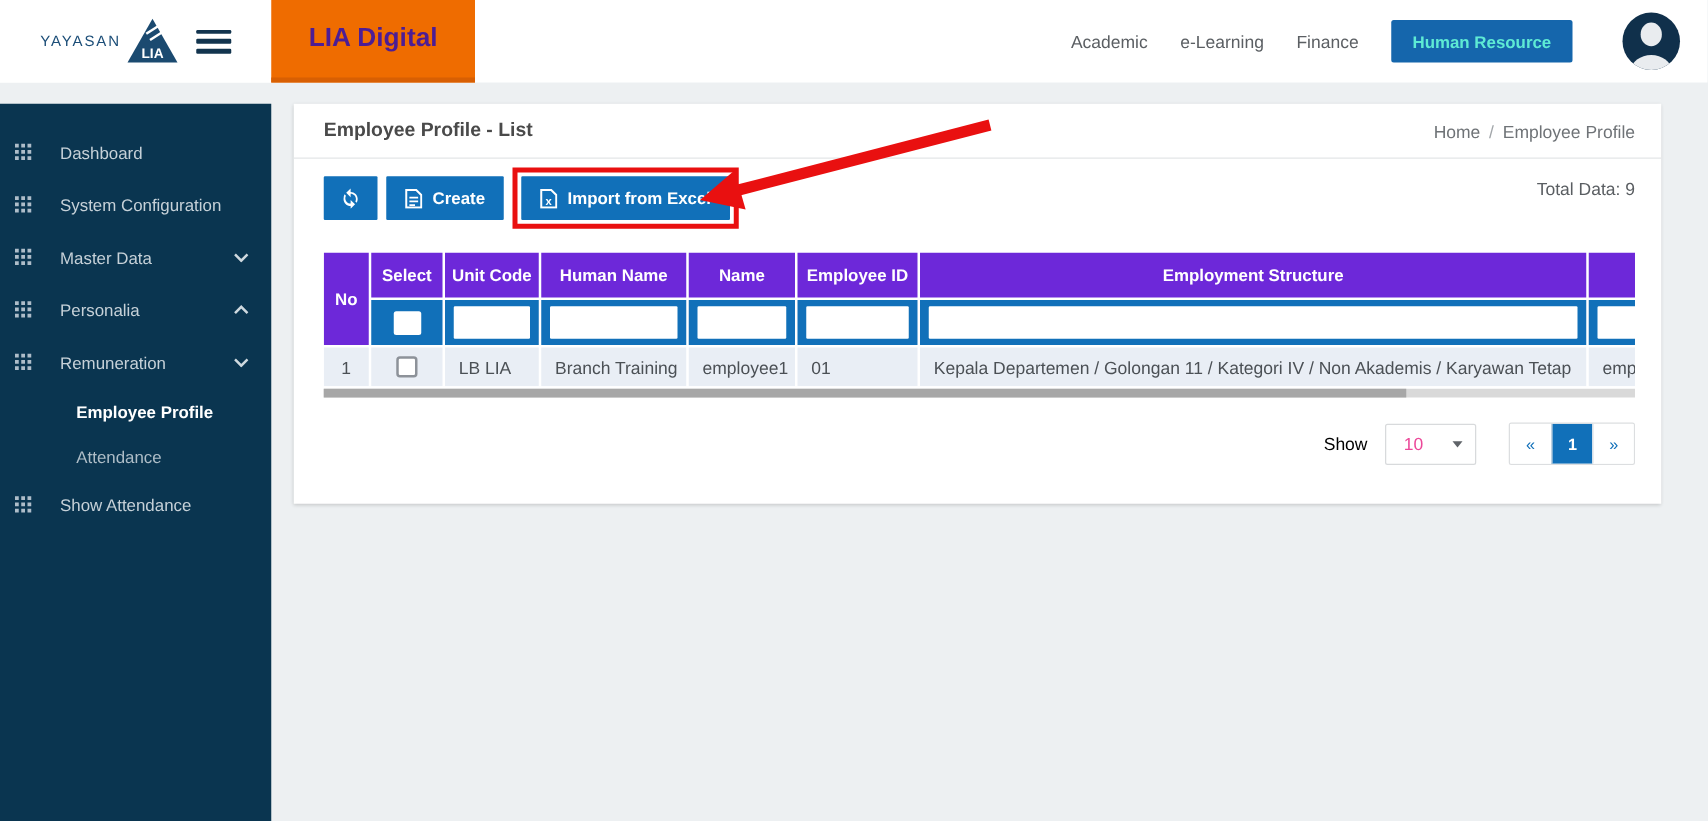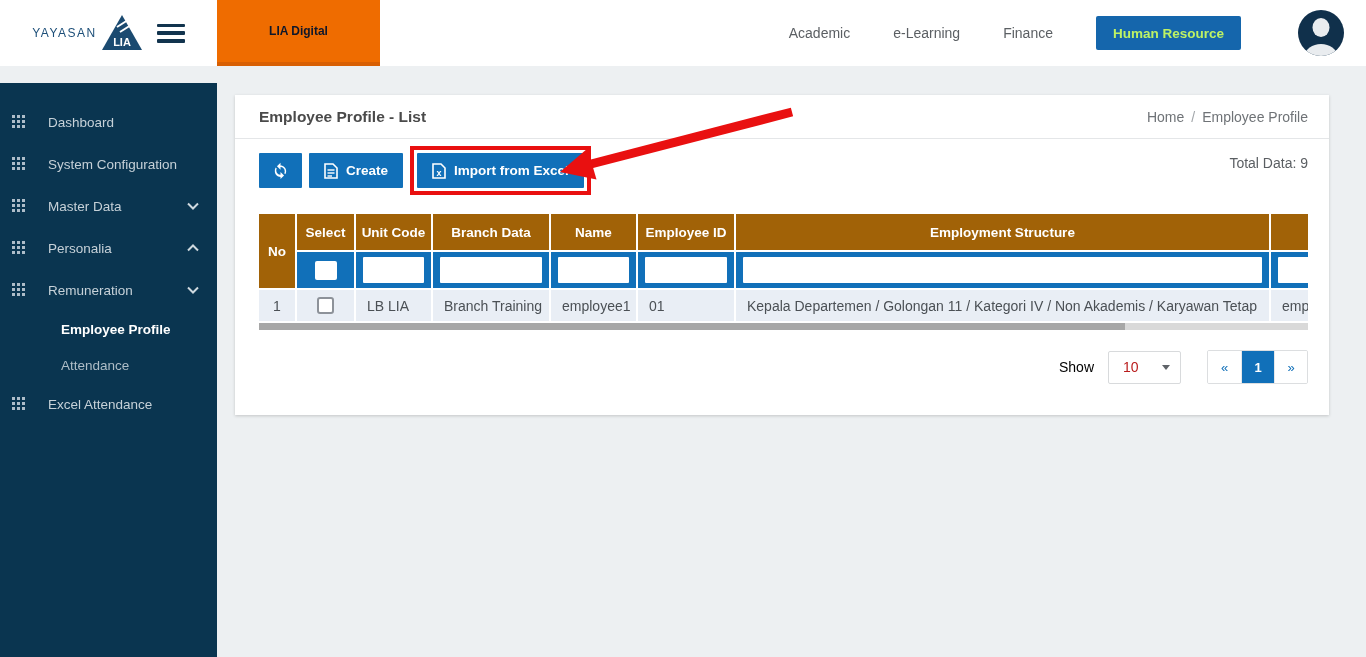--- a/index.html
+++ b/index.html
@@ -13,7 +13,7 @@
   .hamburger { width:28px; height:19px; display:flex; flex-direction:column; justify-content:space-between; cursor:pointer; }
   .hamburger span { display:block; height:3.5px; background:#12344e; border-radius:1px; }
   .brand-block { width:163px; height:66px; background:#ef6c00; border-bottom:4px solid #d85f03; display:flex; align-items:center; justify-content:center; }
-  .brand-block .brand-text { color:#0f172a; font-size:12px; font-weight:bold; }
+  .brand-block .brand-text { color:#4c1d95; font-size:21px; font-weight:bold; }
   .top-nav { margin-left:auto; display:flex; align-items:center; gap:43px; padding-right:22px; }
   .top-link { color:#5b5f63; font-size:14px; cursor:pointer; }
   .module-btn { background:#1566ac; color:#bef264; font-size:13.5px; font-weight:bold; height:34px; padding:0 17px; display:flex; align-items:center; border:none; border-radius:2px; cursor:pointer; }

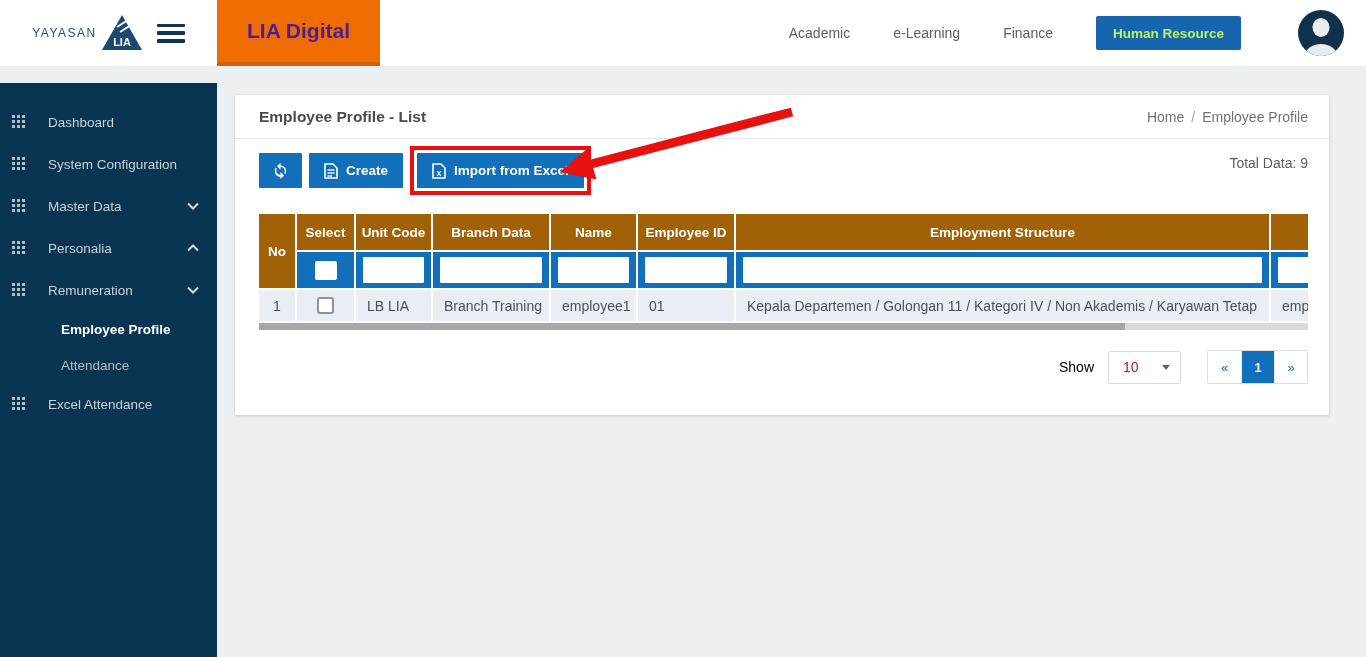--- a/index.html
+++ b/index.html
@@ -14,7 +14,7 @@
   .hamburger span { display:block; height:3.5px; background:#12344e; border-radius:1px; }
   .brand-block { width:163px; height:66px; background:#ef6c00; border-bottom:4px solid #d85f03; display:flex; align-items:center; justify-content:center; }
   .brand-block .brand-text { color:#4c1d95; font-size:21px; font-weight:bold; }
-  .top-nav { margin-left:auto; display:flex; align-items:center; gap:43px; padding-right:22px; }
+  .top-nav { margin-left:auto; display:flex; align-items:center; gap:26px; padding-right:22px; }
   .top-link { color:#5b5f63; font-size:14px; cursor:pointer; }
   .module-btn { background:#1566ac; color:#bef264; font-size:13.5px; font-weight:bold; height:34px; padding:0 17px; display:flex; align-items:center; border:none; border-radius:2px; cursor:pointer; }
   .avatar { width:46px; height:46px; border-radius:50%; background:#10304b; position:relative; overflow:hidden; margin-left:14px; cursor:pointer; }

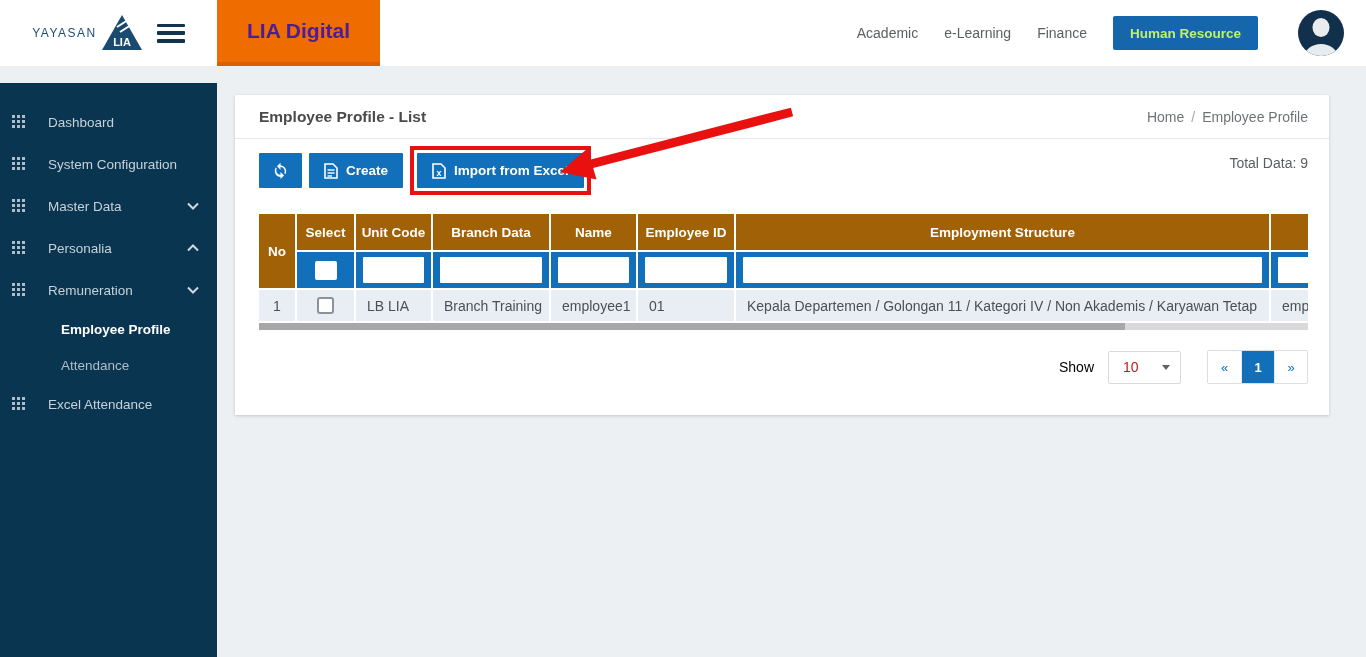--- a/index.html
+++ b/index.html
@@ -16,7 +16,7 @@
   .brand-block .brand-text { color:#4c1d95; font-size:21px; font-weight:bold; }
   .top-nav { margin-left:auto; display:flex; align-items:center; gap:26px; padding-right:22px; }
   .top-link { color:#5b5f63; font-size:14px; cursor:pointer; }
-  .module-btn { background:#1566ac; color:#bef264; font-size:13.5px; font-weight:bold; height:34px; padding:0 17px; display:flex; align-items:center; border:none; border-radius:2px; cursor:pointer; }
+  .module-btn { background:#1566ac; color:#5eead4; font-size:13.5px; font-weight:bold; height:34px; padding:0 17px; display:flex; align-items:center; border:none; border-radius:2px; cursor:pointer; }
   .avatar { width:46px; height:46px; border-radius:50%; background:#10304b; position:relative; overflow:hidden; margin-left:14px; cursor:pointer; }
   .avatar .head { position:absolute; left:50%; top:8px; transform:translateX(-50%); width:17px; height:19px; border-radius:50%; background:#e9ecef; }
   .avatar .body { position:absolute; left:50%; bottom:-12px; transform:translateX(-50%); width:32px; height:24px; border-radius:50% 50% 0 0; background:#e9ecef; }

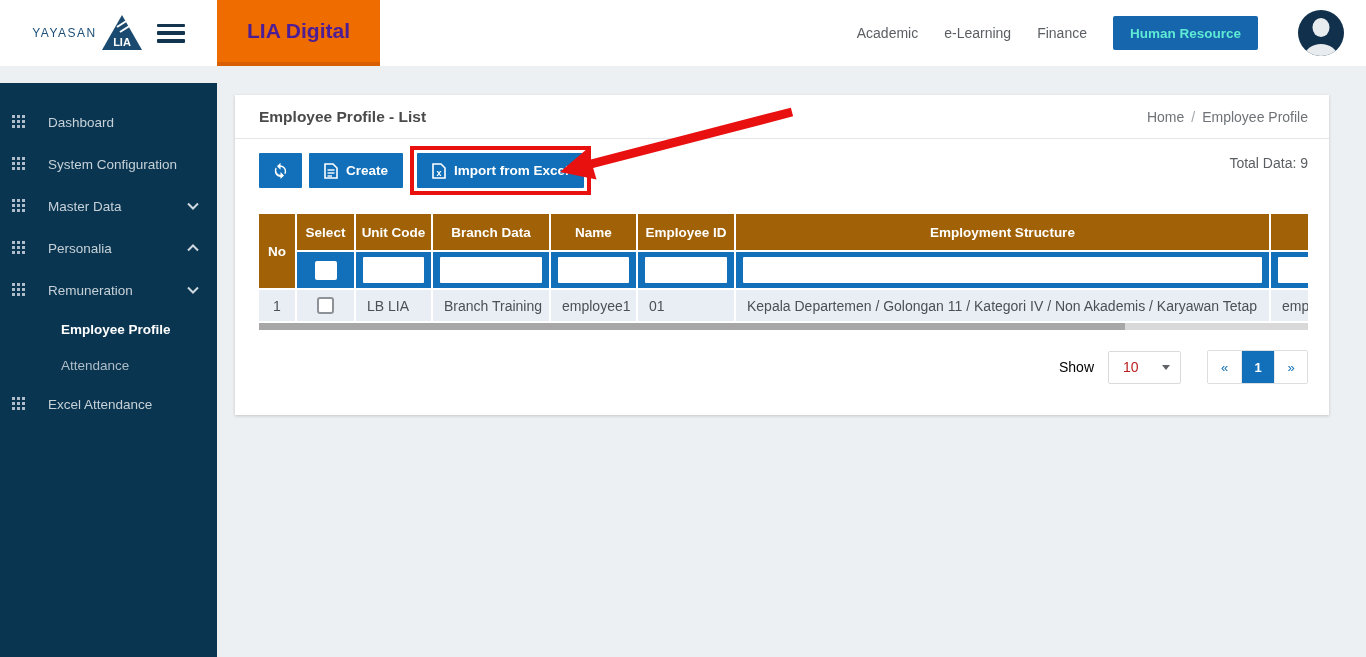--- a/index.html
+++ b/index.html
@@ -34,7 +34,7 @@
   .chev { margin-left:auto; flex:0 0 12px; }
 
   
-  .main { position:absolute; top:78px; left:217px; width:1149px; height:518px; background:#edf0f2; padding:17px 0 0 18px; }
+  .main { position:absolute; top:66px; left:217px; width:1149px; height:518px; background:#edf0f2; padding:17px 0 0 18px; }
   .card { position:relative; width:1094px; height:320px; background:#ffffff; box-shadow:0 1px 3px rgba(0,0,0,.18); }
   .card-head { height:44px; display:flex; align-items:center; justify-content:space-between; padding:0 21px 0 24px; border-bottom:1px solid #e4e6e8; }
   .page-title { color:#4a4a4a; font-size:15.5px; font-weight:bold; }

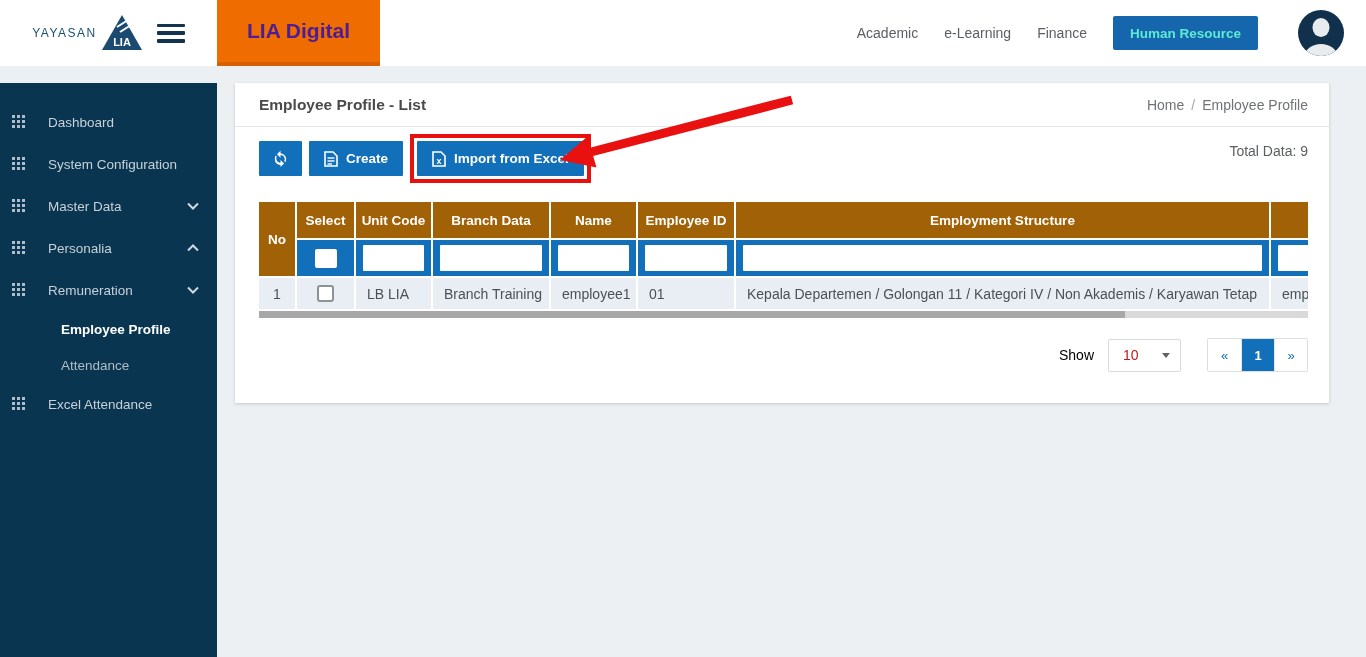--- a/index.html
+++ b/index.html
@@ -50,7 +50,7 @@
 
   .table-wrap { margin:13px 21px 0 24px; width:1049px; overflow:hidden; }
   table { border-collapse:separate; border-spacing:2px; table-layout:fixed; width:1178px; margin:-2px; }
-  th { background:#a16207; color:#fff; font-size:13.5px; font-weight:bold; text-align:center; }
+  th { background:#6d28d9; color:#fff; font-size:13.5px; font-weight:bold; text-align:center; }
   thead tr.labels th { height:36px; padding:0 4px; }
   thead tr.filters td { background:#1170b9; height:36px; text-align:center; vertical-align:middle; }
   .flt { display:block; width:calc(100% - 14px); height:26px; margin:0 auto; border:none; background:#fff; border-radius:1px; outline:none; font-size:13px; padding:0 6px; }

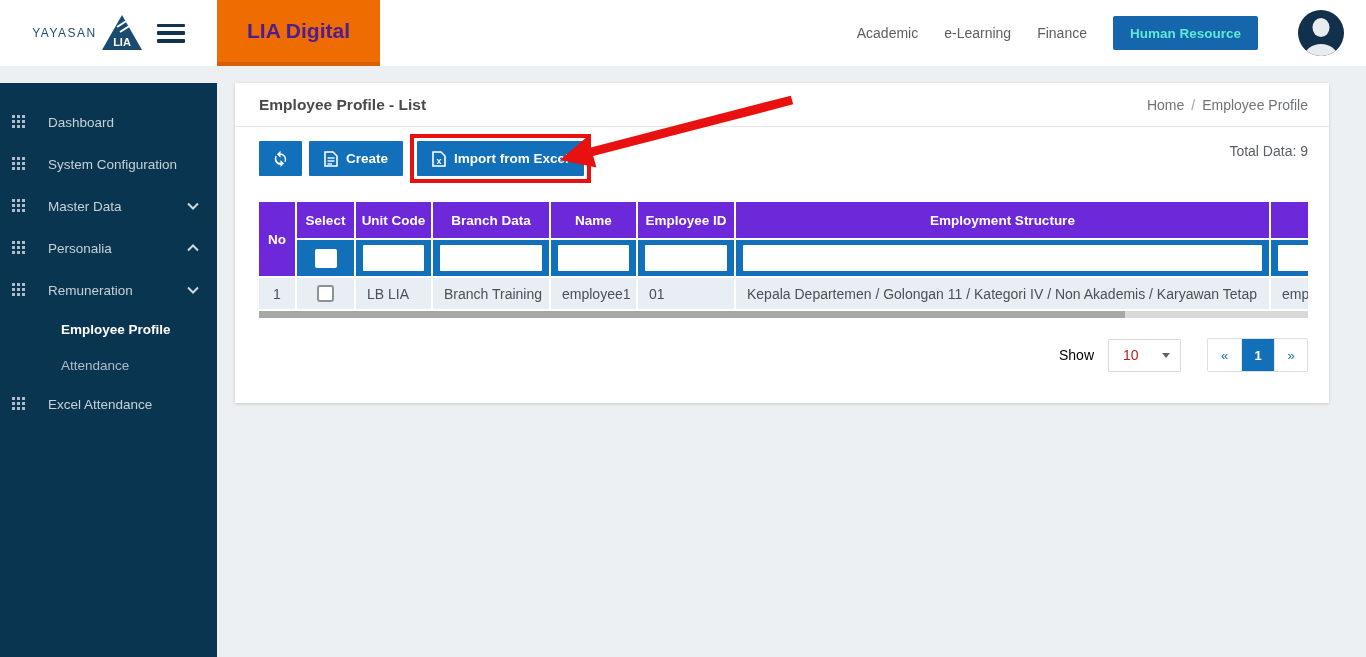--- a/index.html
+++ b/index.html
@@ -207,7 +207,7 @@
             <th rowspan="2">No</th>
             <th>Select</th>
             <th>Unit Code</th>
-            <th>Branch Data</th>
+            <th>Human Name</th>
             <th>Name</th>
             <th>Employee ID</th>
             <th>Employment Structure</th>

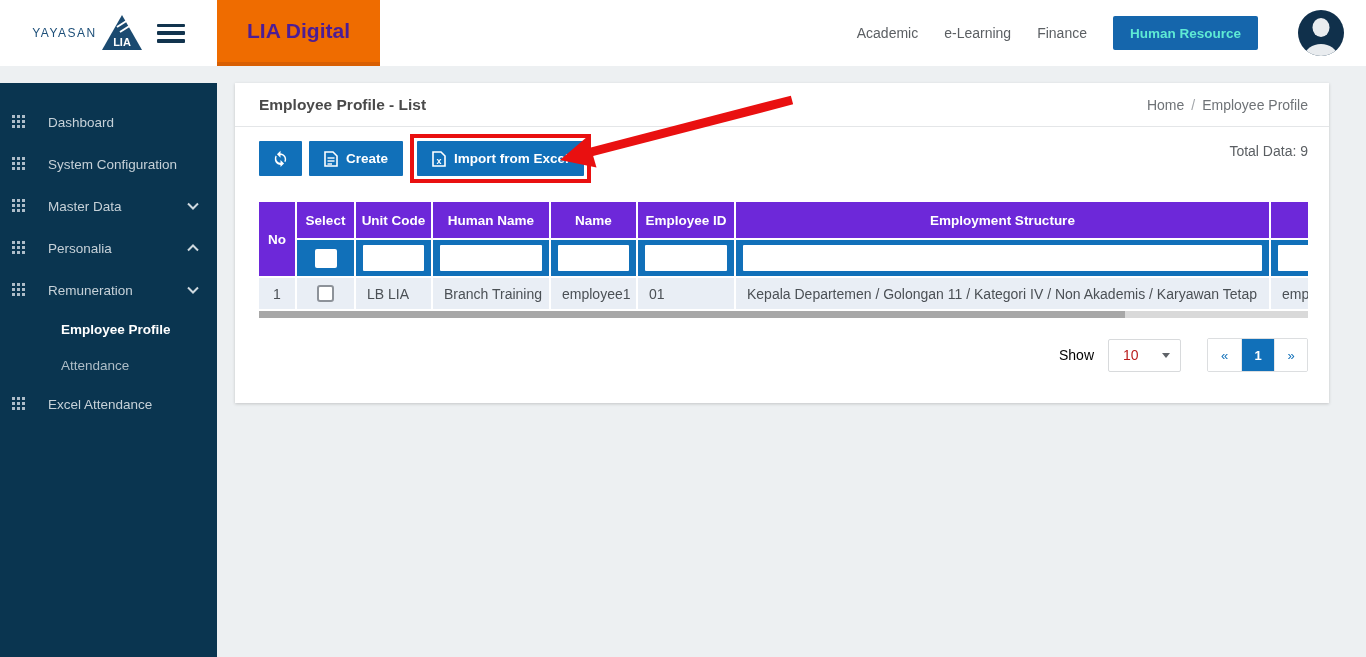--- a/index.html
+++ b/index.html
@@ -65,7 +65,7 @@
   .pager-row { display:flex; align-items:center; justify-content:flex-end; margin:20px 21px 0 0; }
   .show-label { color:#000000; font-size:14px; }
   .size-select { margin-left:14px; width:73px; height:33px; border:1px solid #d8dadc; border-radius:2px; background:#fff; display:flex; align-items:center; padding:0 10px 0 14px; cursor:pointer; }
-  .size-select .val { color:#b91c1c; font-size:14px; }
+  .size-select .val { color:#ec4899; font-size:14px; }
   .size-select .caret { margin-left:auto; width:0; height:0; border-left:4.5px solid transparent; border-right:4.5px solid transparent; border-top:5.5px solid #5f6368; }
   .page-group { display:flex; margin-left:26px; border:1px solid #dcdee0; border-radius:2px; overflow:hidden; }
   .pg-btn { width:33px; height:32px; display:flex; align-items:center; justify-content:center; background:#fff; color:#1170b9; font-size:13px; cursor:pointer; border-left:1px solid #e6e8ea; }

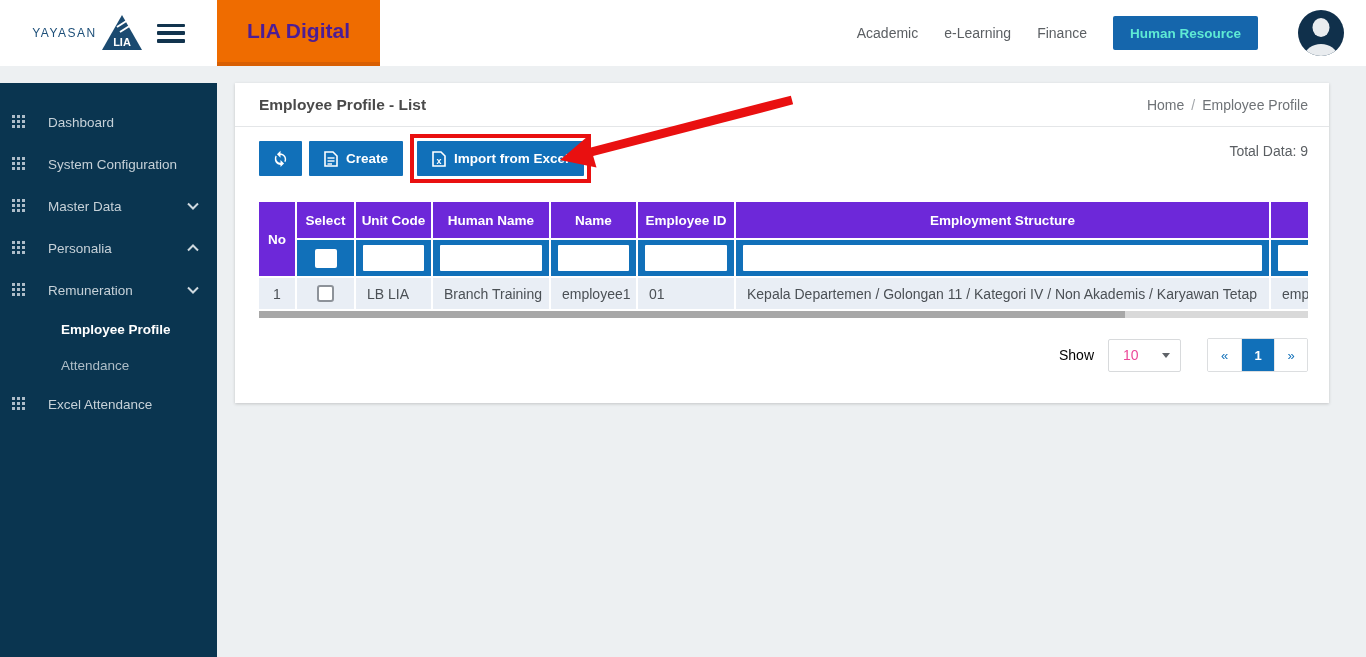--- a/index.html
+++ b/index.html
@@ -147,7 +147,7 @@
   </div>
   <div class="side-item">
     <span class="grip"></span>
-    <span class="label">Excel Attendance</span>
+    <span class="label">Show Attendance</span>
   </div>
 </div>
 

